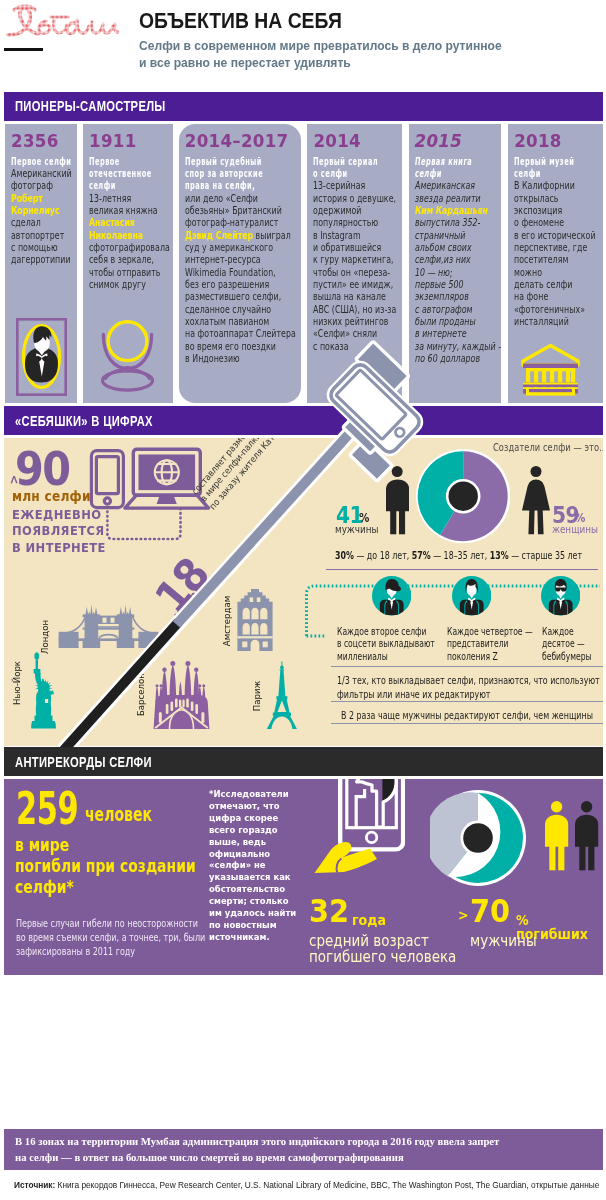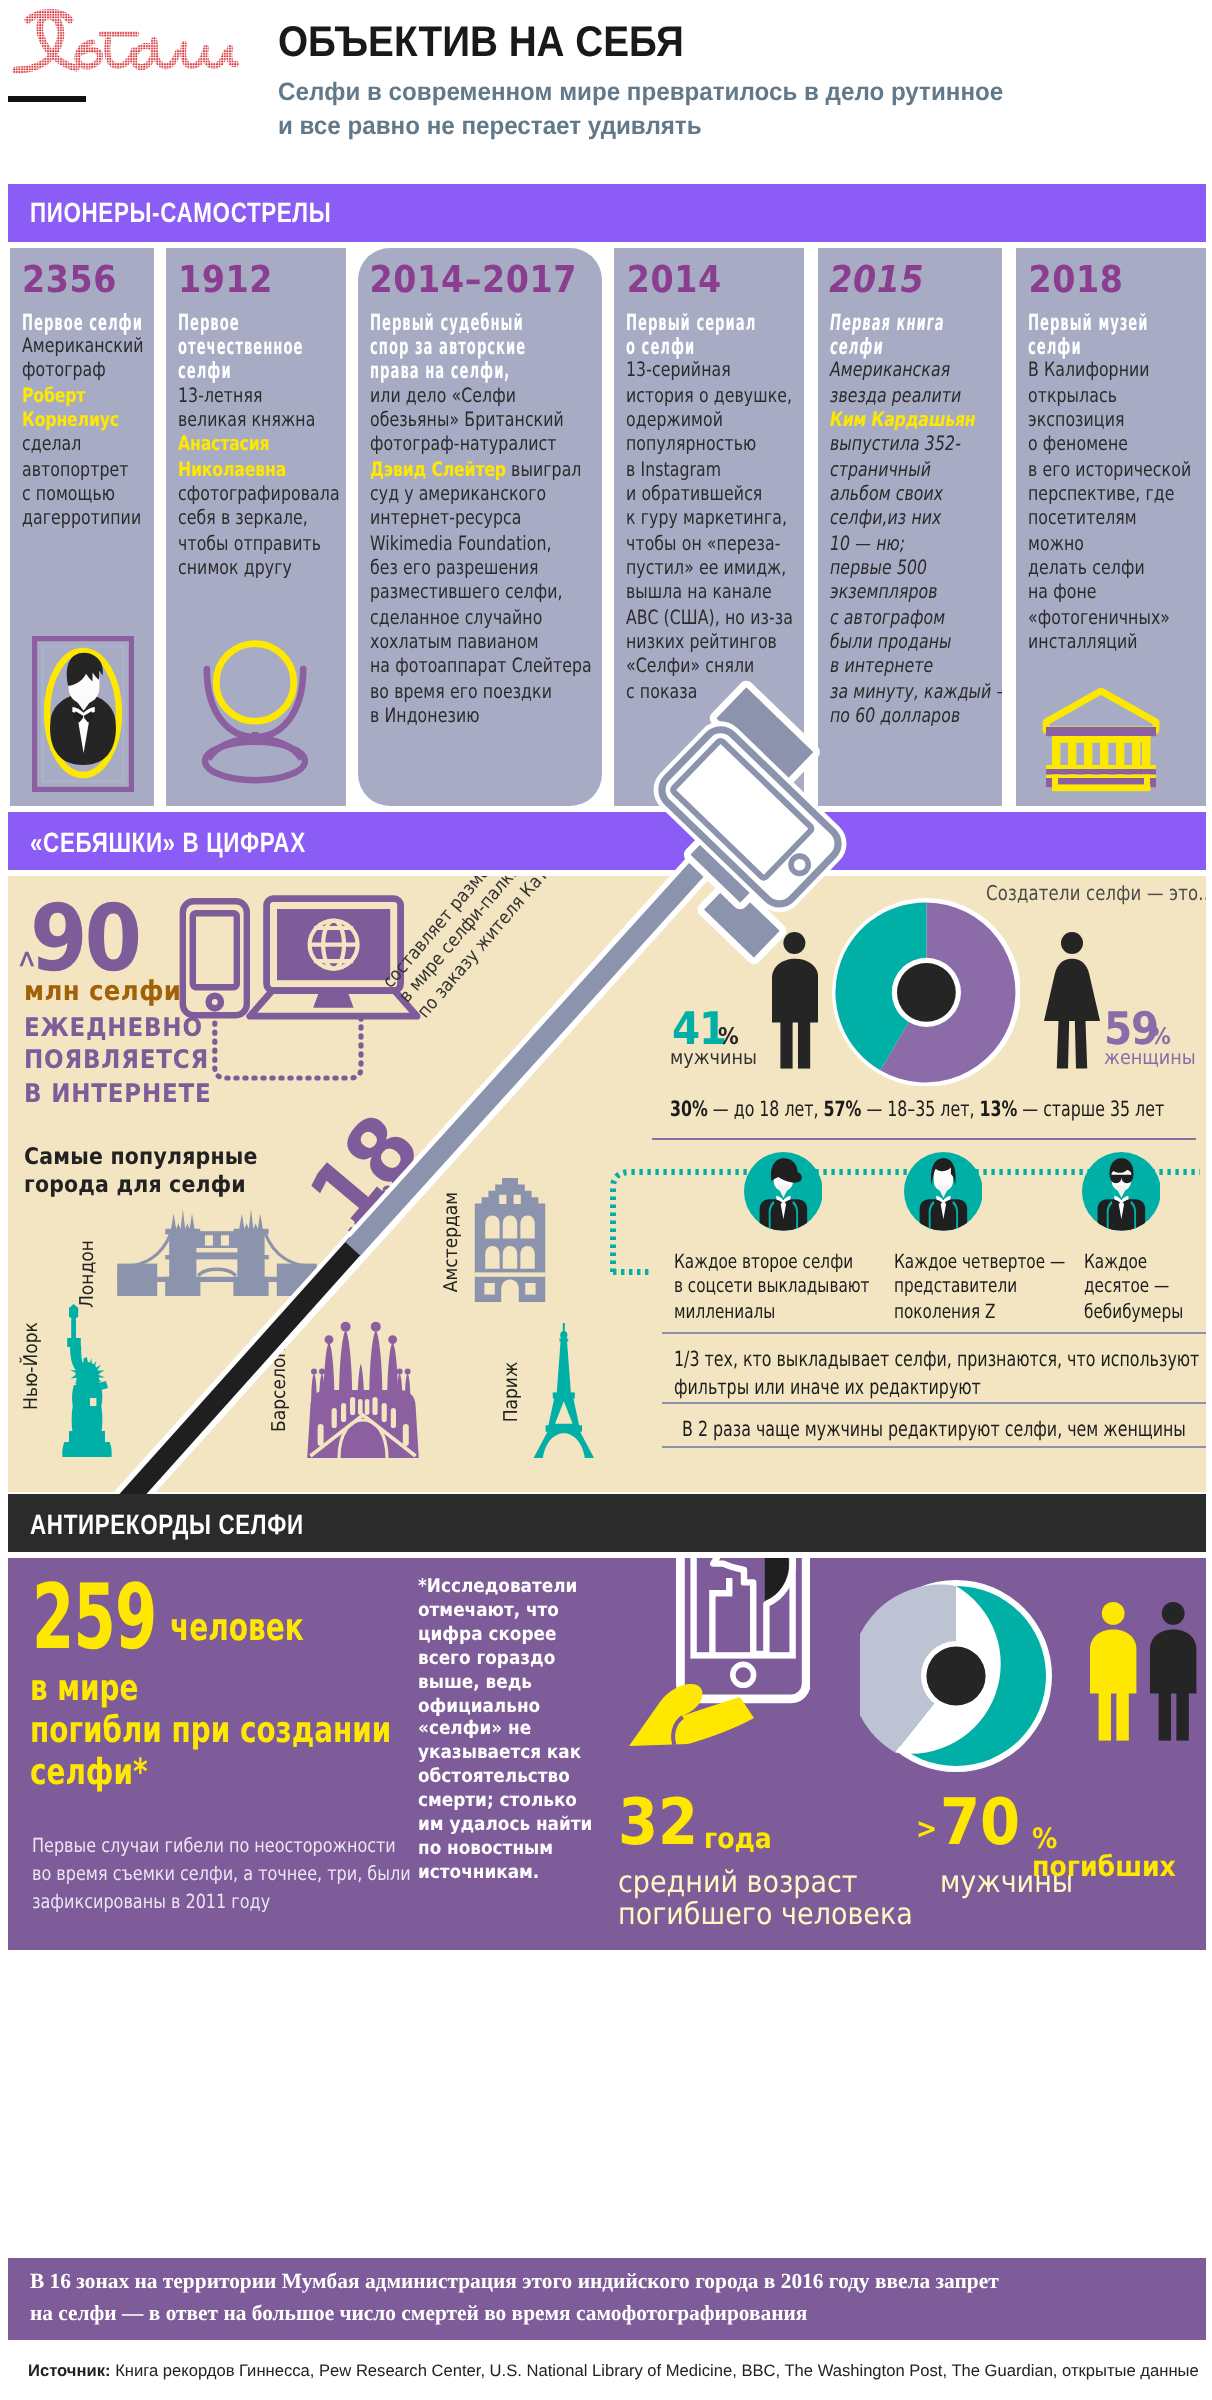--- a/index.html
+++ b/index.html
@@ -18,7 +18,7 @@
 
   
   .banner{position:absolute;left:4px;width:599px;}
-  .banner-teal{background:#8b5cf6;}
+  .banner-teal{background:#4c1d95;}
   .banner-black{background:#2B2B2B;}
   .banner-txt{position:absolute;color:#fff;font-weight:bold;font-size:14px;
               letter-spacing:0.4px;left:11px;transform:scaleX(0.8);transform-origin:left top;

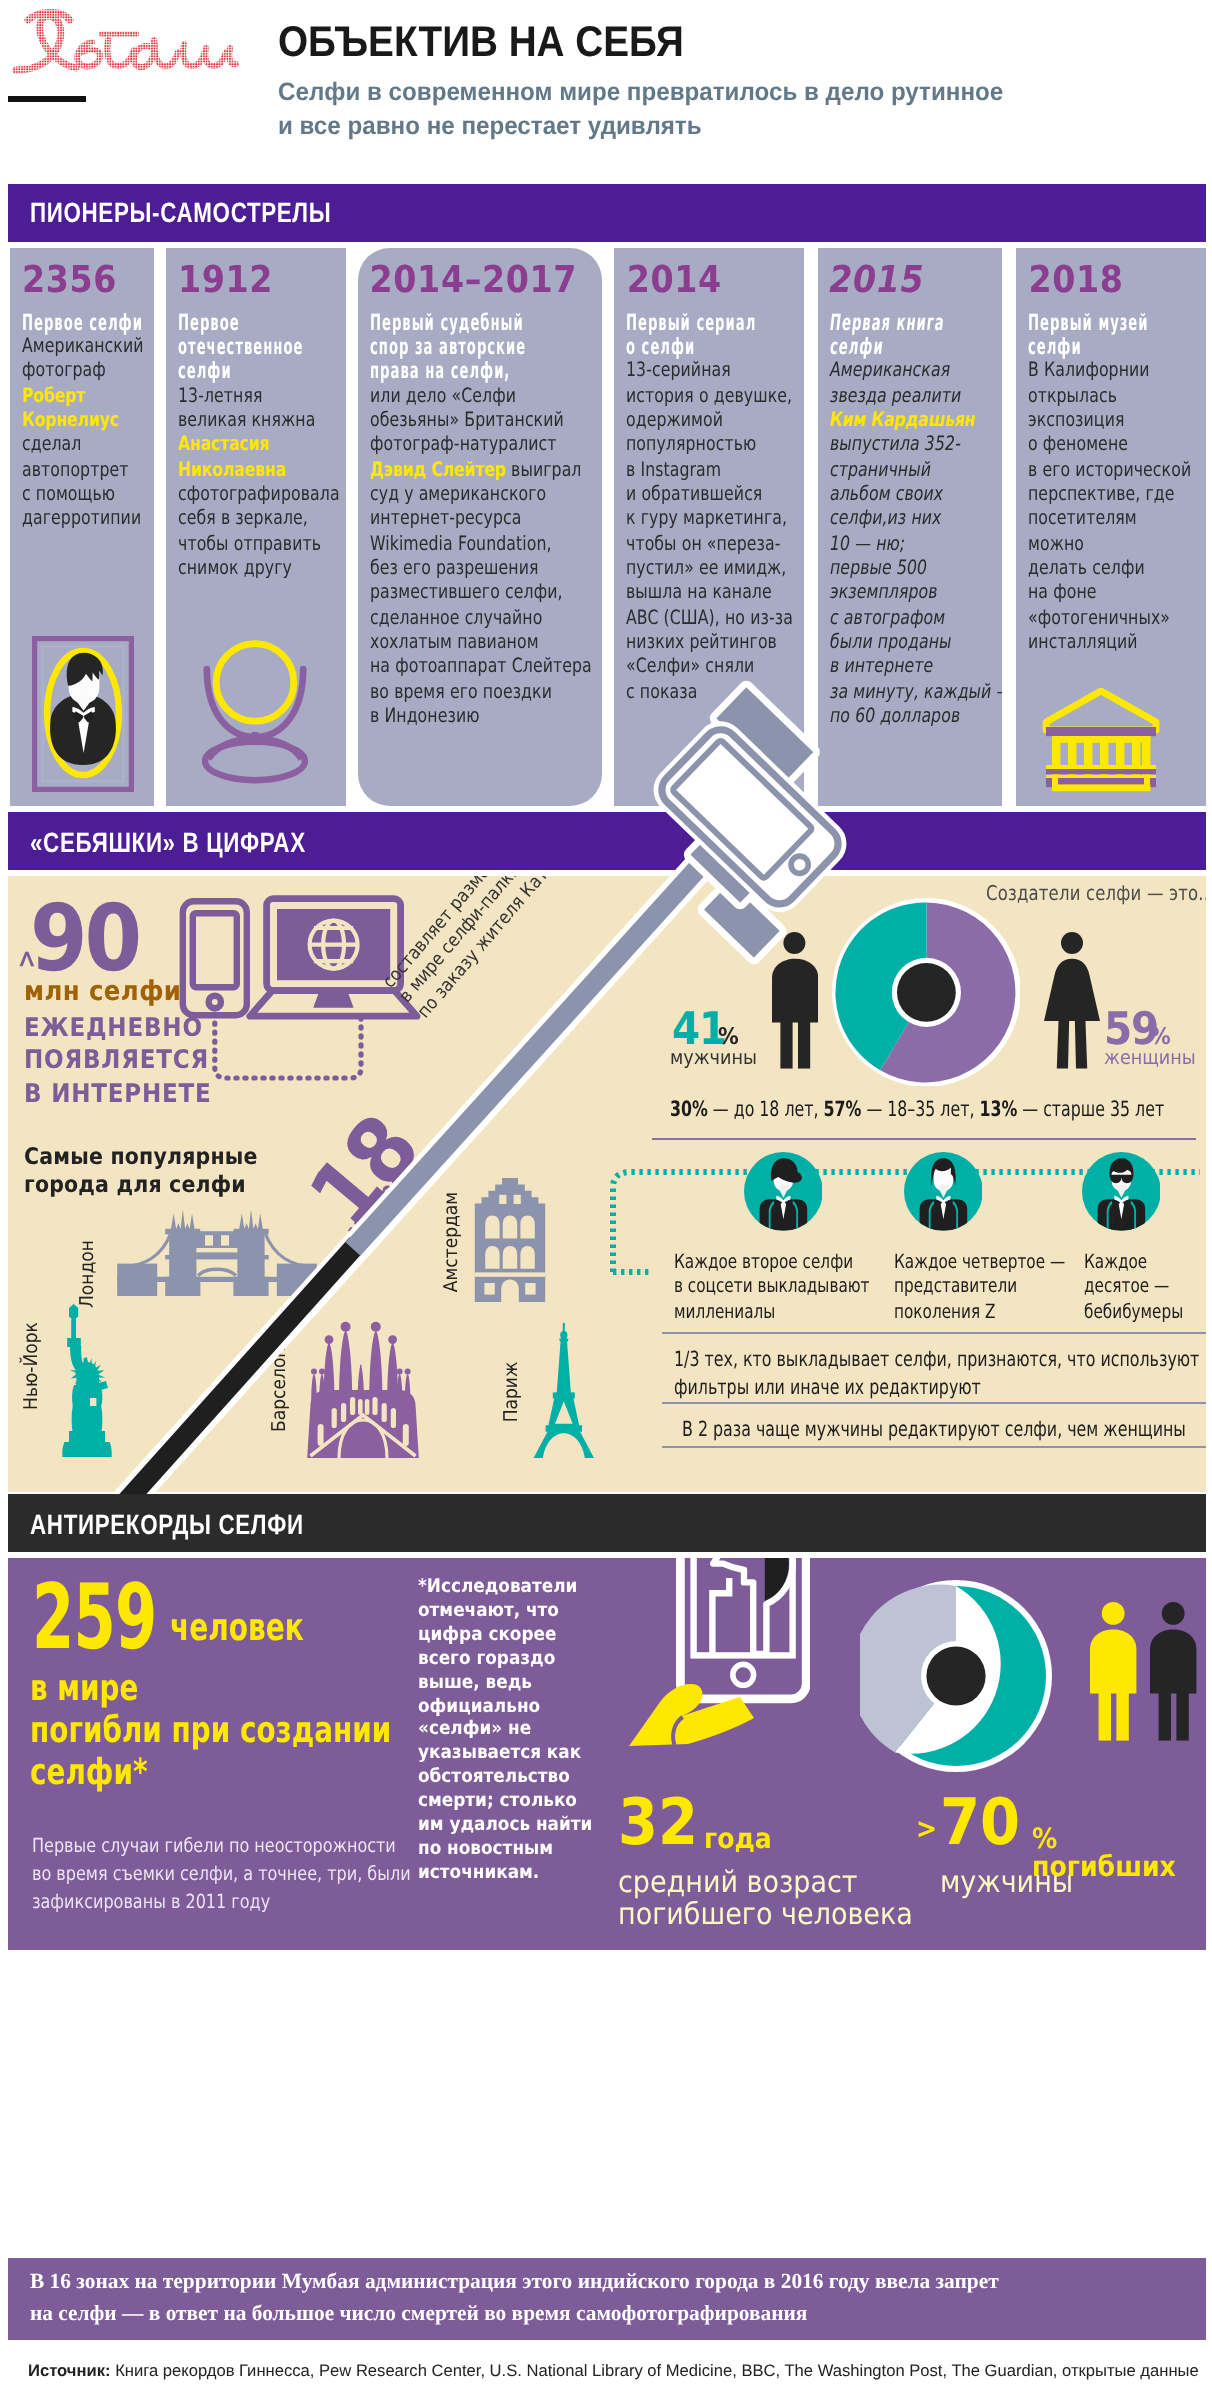--- a/index.html
+++ b/index.html
@@ -174,7 +174,7 @@
         </div>
       </div>
       <div class="tl-col" style="left: 83px; width: 89.6px;">
-        <div class="tl-year">1912</div>
+        <div class="tl-year">1911</div>
         <div class="tl-txt">
           <span class="tl-head">
             <span class="ln">Первое</span>

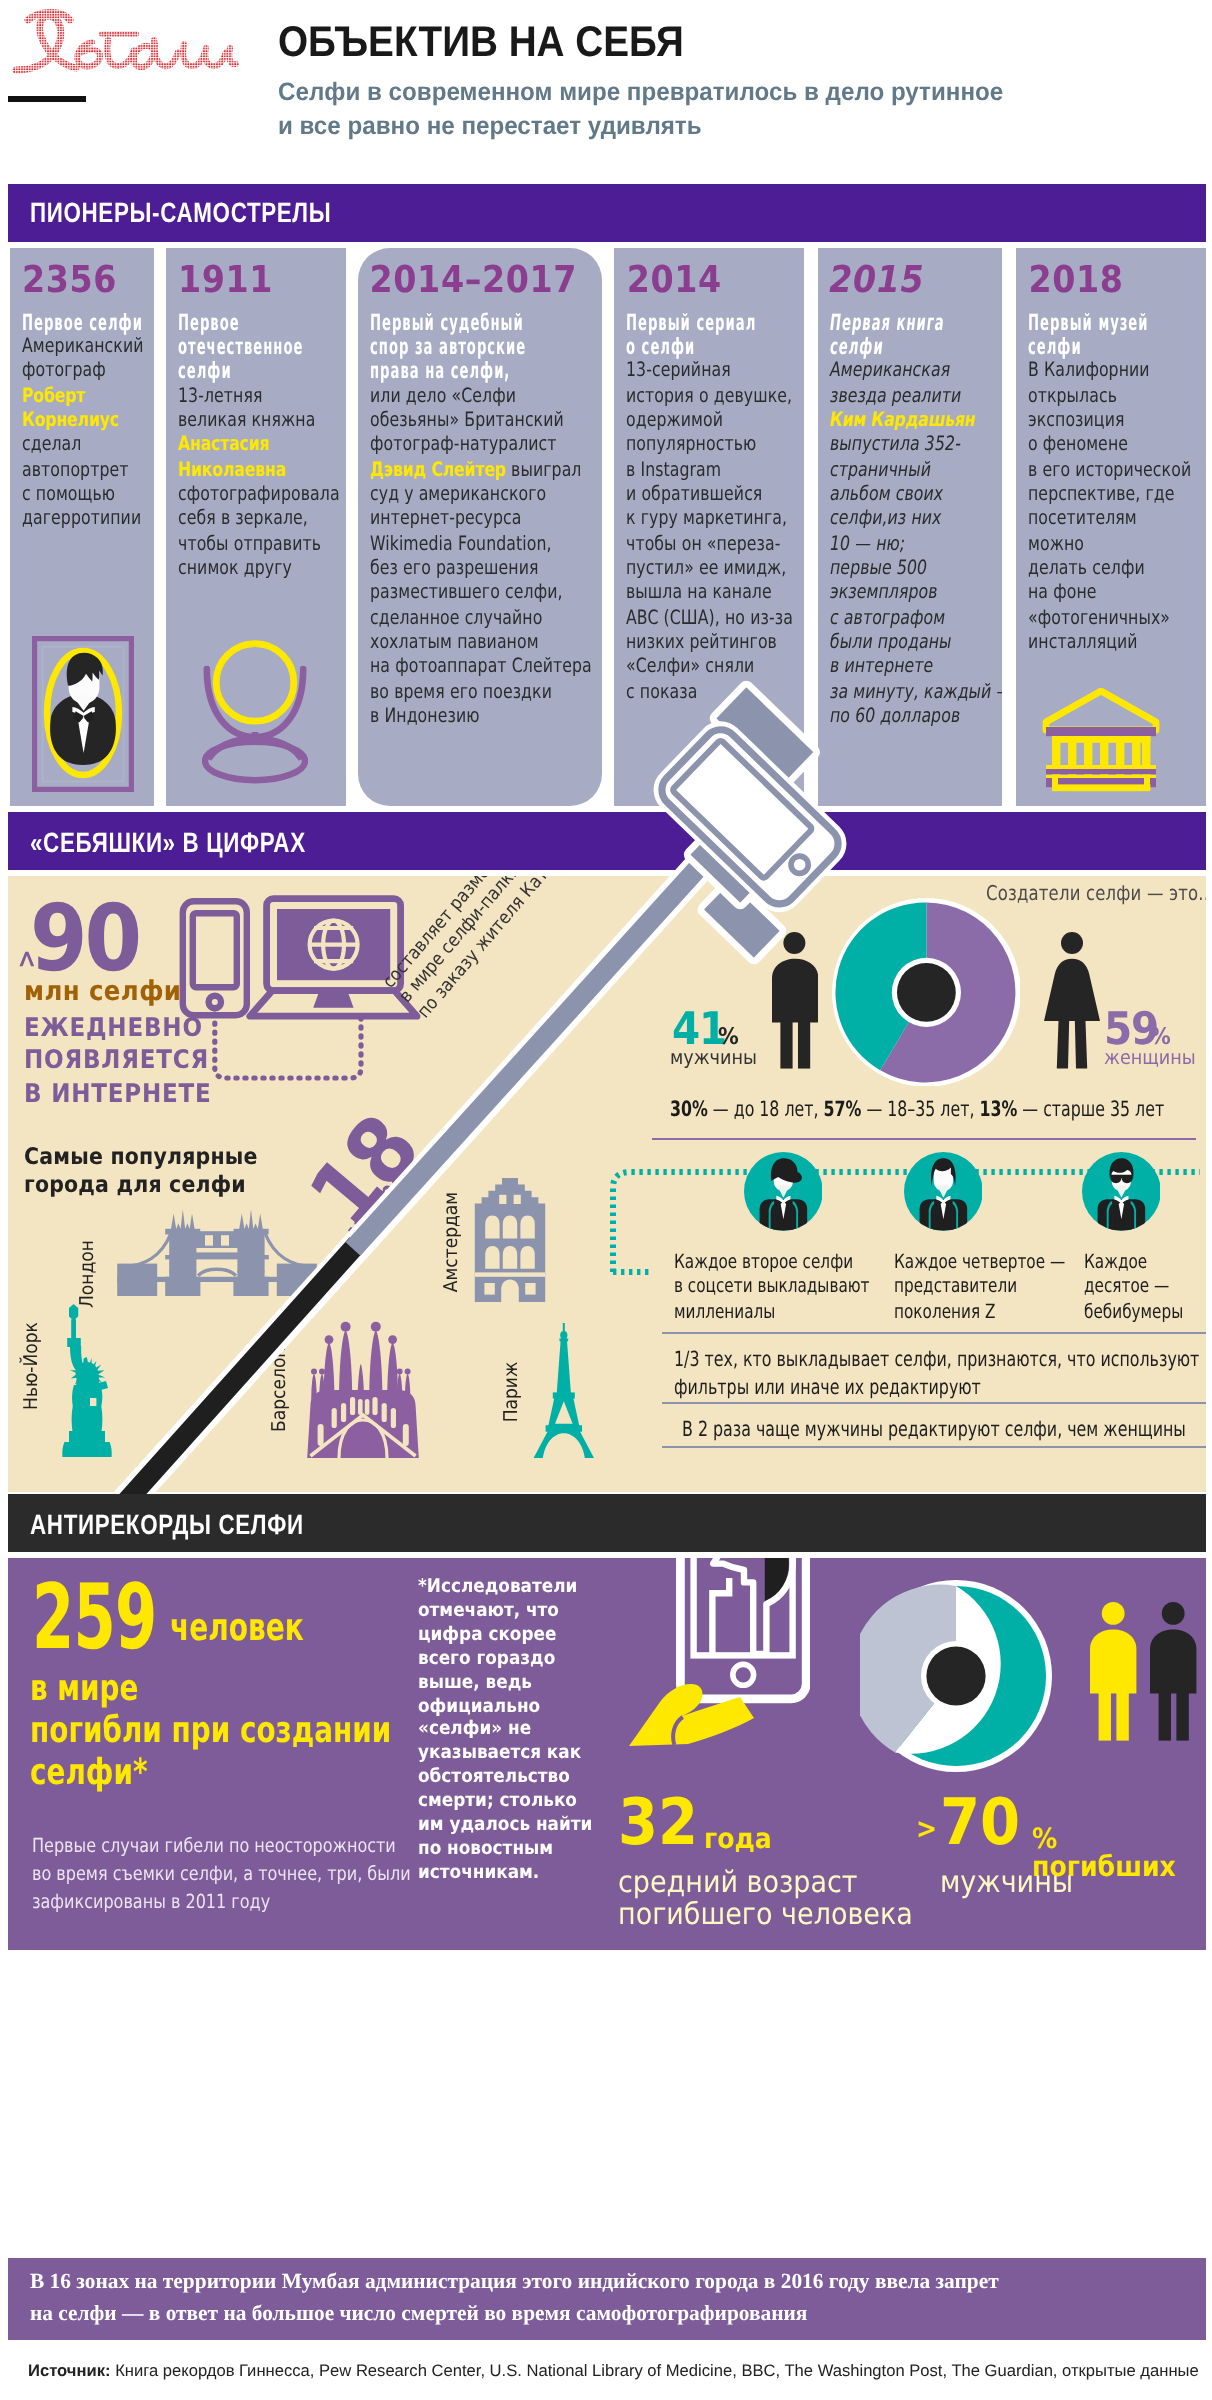--- a/index.html
+++ b/index.html
@@ -386,10 +386,6 @@
         <span>по заказу жителя Катара</span>
       </div>
 
-    <div class="cities-title">
-      <div>Самые популярные</div>
-      <div>города для селфи</div>
-    </div>
     <div id="city-icons">
 <svg style="position:absolute;left:22px;top:214px" width="34" height="78" viewBox="0 0 34 78">
   <g fill="#00B0A6">

